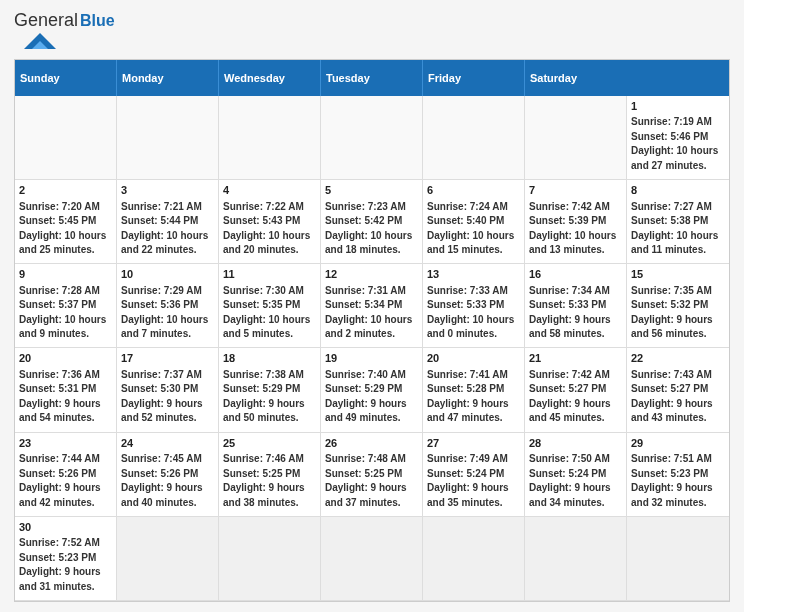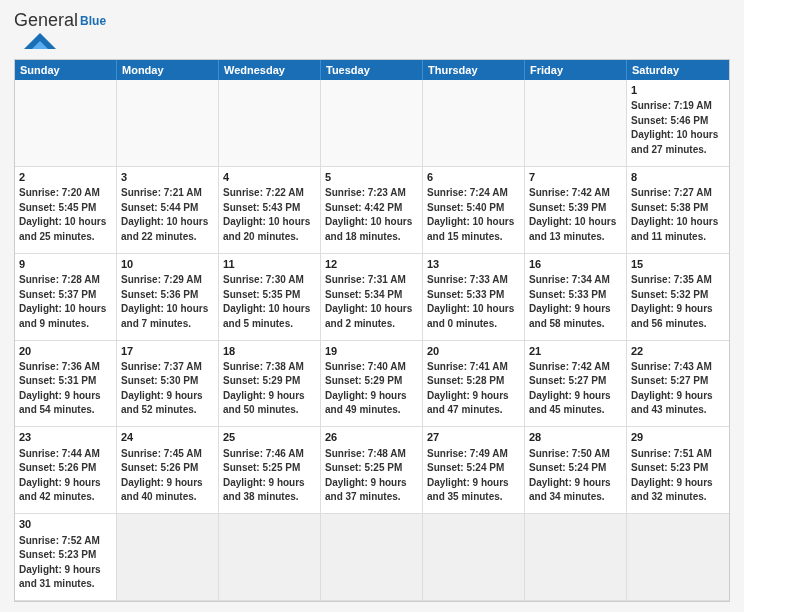--- a/index.html
+++ b/index.html
@@ -104,7 +104,7 @@
     <div class="logo">
       <div style="display:flex;align-items:center;gap:2px;">
         <span style="font-size:18px;color:#333;font-weight:normal;">General</span>
-        <span style="font-size:12px;color:#1a6eb5;font-weight:bold;">Blue</span>
+        <span style="font-size:16px;color:#1a6eb5;font-weight:bold;">Blue</span>
       </div>
       <svg width="50" height="22" viewBox="0 0 50 22">
         <polygon points="10,18 26,2 42,18" fill="#1a6eb5"></polygon>

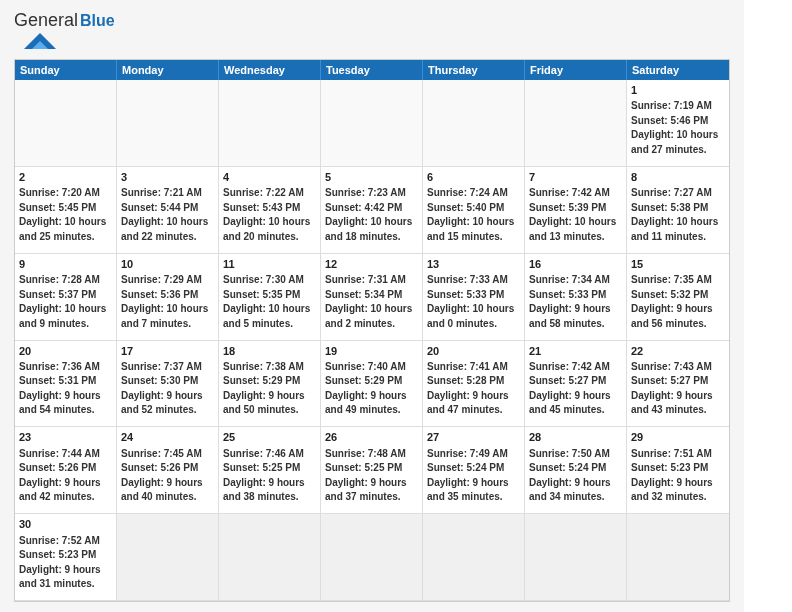--- a/index.html
+++ b/index.html
@@ -57,7 +57,7 @@
       color: #fff;
       font-size: 11px;
       font-weight: bold;
-      padding: 4px 5px;
+      padding: 12px 5px;
       text-align: left;
       border-right: 1px solid #3a8ed5;
     }

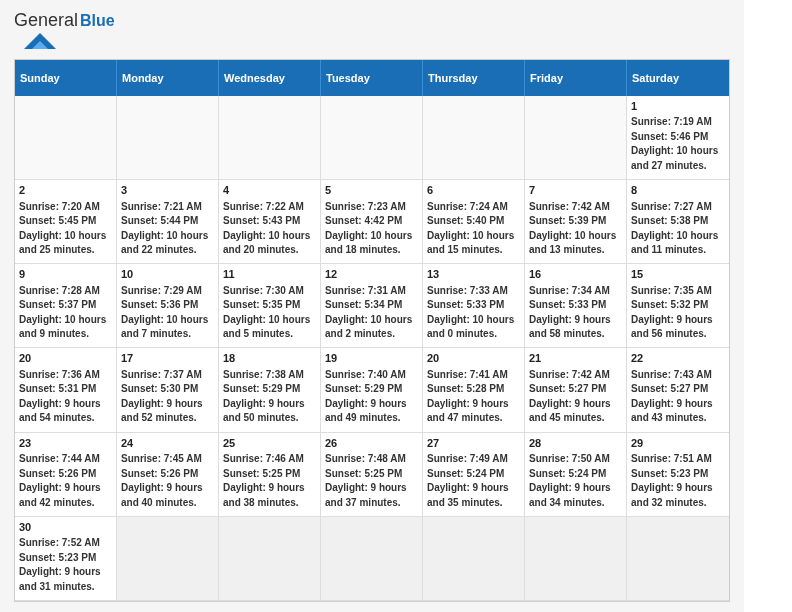--- a/index.html
+++ b/index.html
@@ -123,7 +123,6 @@
       <div class="day-header">Monday</div>
       <div class="day-header">Wednesday</div>
       <div class="day-header">Tuesday</div>
-      <div class="day-header">Thursday</div>
       <div class="day-header">Friday</div>
       <div class="day-header">Saturday</div>
     </div>

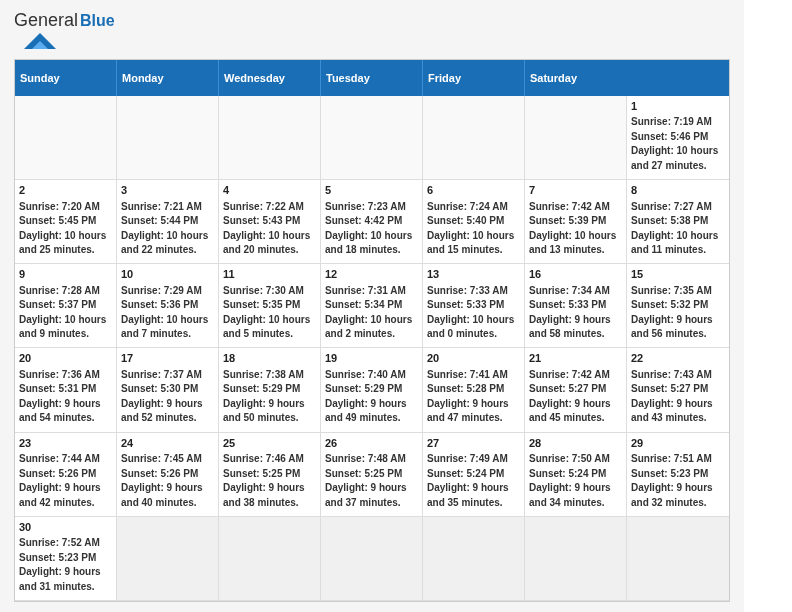--- a/index.html
+++ b/index.html
@@ -164,7 +164,7 @@
         <div class="cal-cell">
           <span class="day-num">5</span>
           <div class="cell-info" style="white-space: pre-line;">Sunrise: 7:23 AM
-Sunset: 4:42 PM
+Sunset: 5:42 PM
 Daylight: 10 hours
 and 18 minutes.</div>
         </div>

